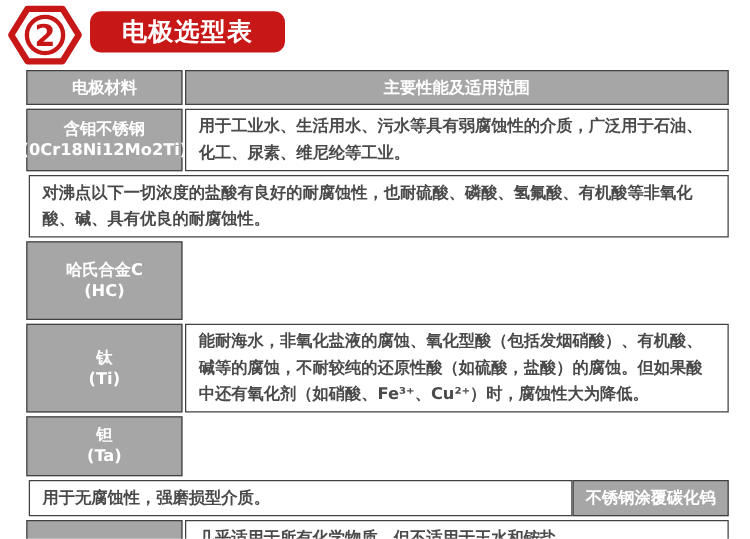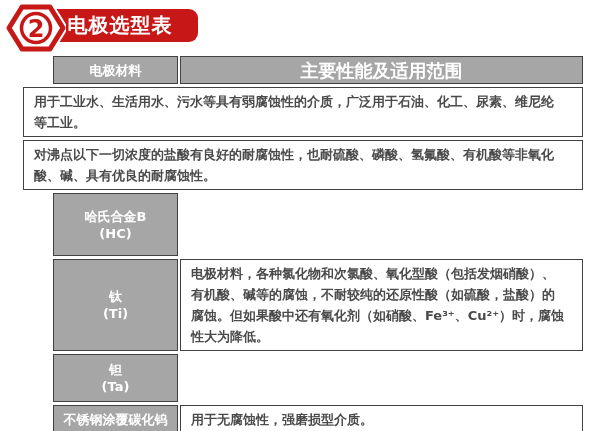--- a/index.html
+++ b/index.html
@@ -14,7 +14,7 @@
   
   .header-area { position: relative; height: 56px; }
   .banner {
-    position: absolute; left: 42px; top: 9px;
+    position: absolute; left: 72px; top: 9px;
     width: 156px; height: 33px;
     background: #c81717;
     border-radius: 9px;

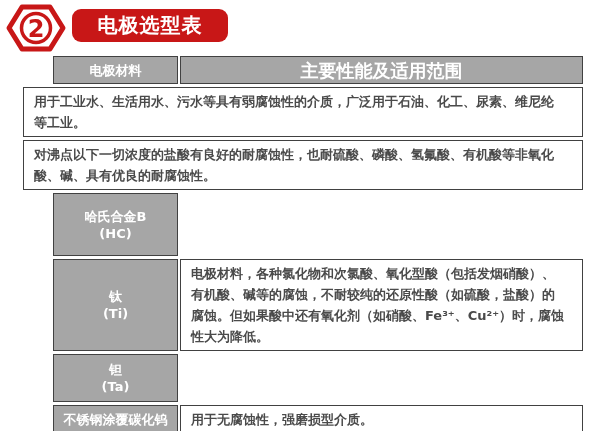--- a/index.html
+++ b/index.html
@@ -34,7 +34,6 @@
     display: flex; flex-direction: column;
     align-items: center; justify-content: center;
     text-align: right;
-    margin-left: 32px;
   }
   .cell-left {
     width: 125px; flex: 0 0 125px;

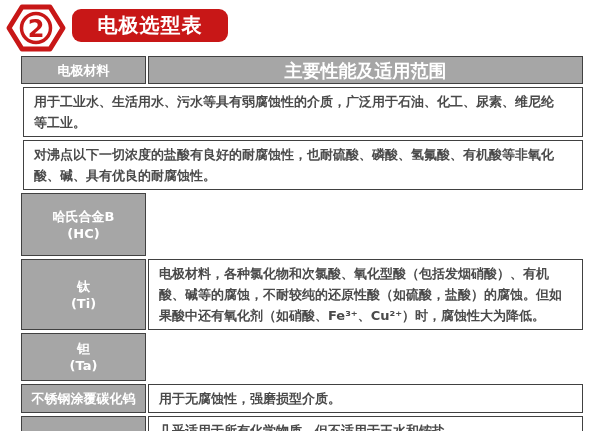--- a/index.html
+++ b/index.html
@@ -53,7 +53,7 @@
   }
   .t-row.head .cell-right {
     background: #a6a6a6; color: #ffffff;
-    font-size: 18px;
+    font-size: 13px;
     align-items: center; text-align: center;
     padding: 0;
   }

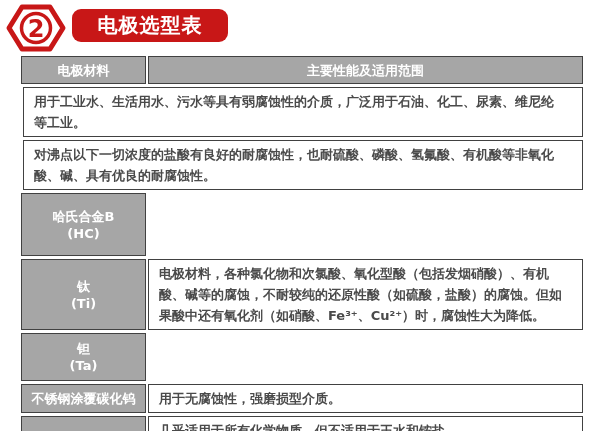--- a/index.html
+++ b/index.html
@@ -92,6 +92,10 @@
     </div>
 
     <div class="t-row r1">
+      <div class="cell cell-left">
+        <div>含钼不锈钢</div>
+        <div class="grade">(0Cr18Ni12Mo2Ti)</div>
+      </div>
       <div class="cell cell-right">
         <div>用于工业水、生活用水、污水等具有弱腐蚀性的介质，广泛用于石油、化工、尿素、维尼纶等工业。</div>
       </div>

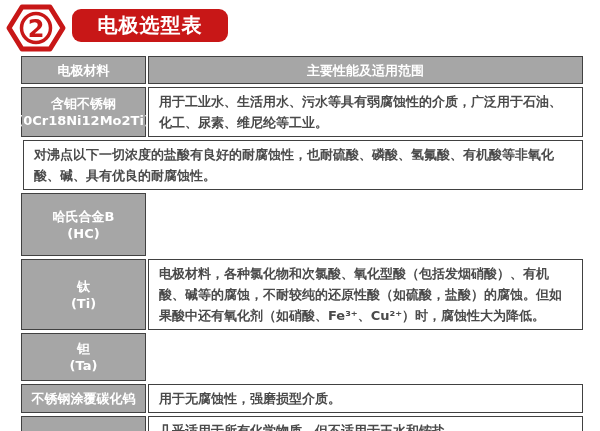--- a/index.html
+++ b/index.html
@@ -109,7 +109,7 @@
 
     <div class="t-row r3">
       <div class="cell cell-left">
-        <div>哈氏合金B</div>
+        <div>哈氏合金C</div>
         <div class="grade">(HC)</div>
       </div>
     </div>

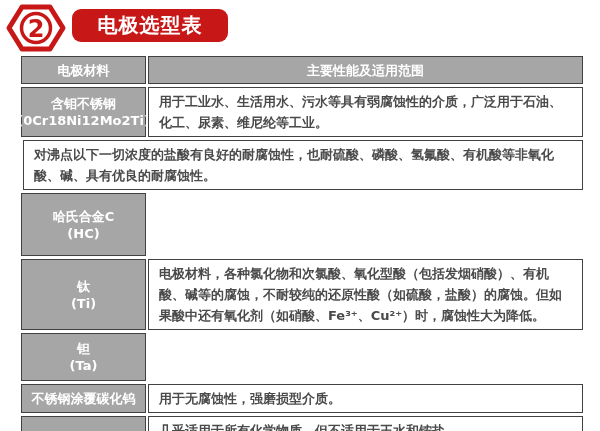--- a/index.html
+++ b/index.html
@@ -120,7 +120,7 @@
         <div class="grade">(Ti)</div>
       </div>
       <div class="cell cell-right">
-        <div>电极材料，各种氯化物和次氯酸、氧化型酸（包括发烟硝酸）、有机酸、碱等的腐蚀，不耐较纯的还原性酸（如硫酸，盐酸）的腐蚀。但如果酸中还有氧化剂（如硝酸、Fe³⁺、Cu²⁺）时，腐蚀性大为降低。</div>
+        <div>能耐海水，非氧化盐液的腐蚀、氧化型酸（包括发烟硝酸）、有机酸、碱等的腐蚀，不耐较纯的还原性酸（如硫酸，盐酸）的腐蚀。但如果酸中还有氧化剂（如硝酸、Fe³⁺、Cu²⁺）时，腐蚀性大为降低。</div>
       </div>
     </div>
 

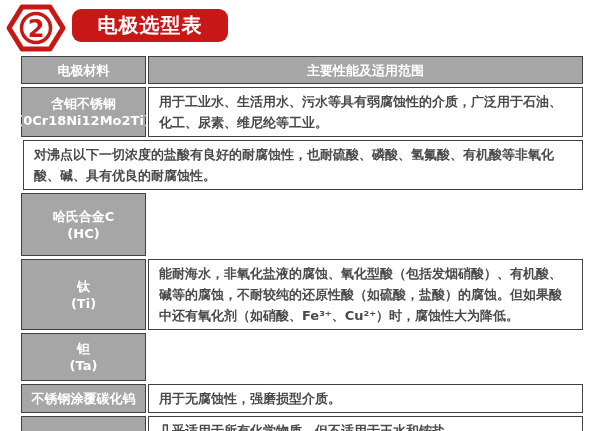--- a/index.html
+++ b/index.html
@@ -132,12 +132,12 @@
     </div>
 
     <div class="t-row r6">
+      <div class="cell cell-right">
+        <div>用于无腐蚀性，强磨损型介质。</div>
+      </div>
       <div class="cell cell-left">
         <div>不锈钢涂覆碳化钨</div>
 
-      </div>
-      <div class="cell cell-right">
-        <div>用于无腐蚀性，强磨损型介质。</div>
       </div>
     </div>
 

